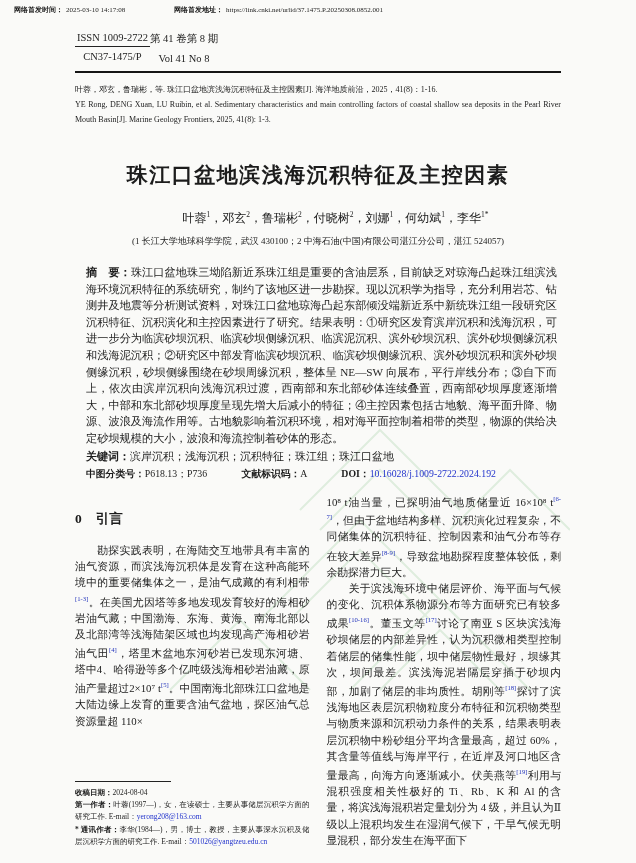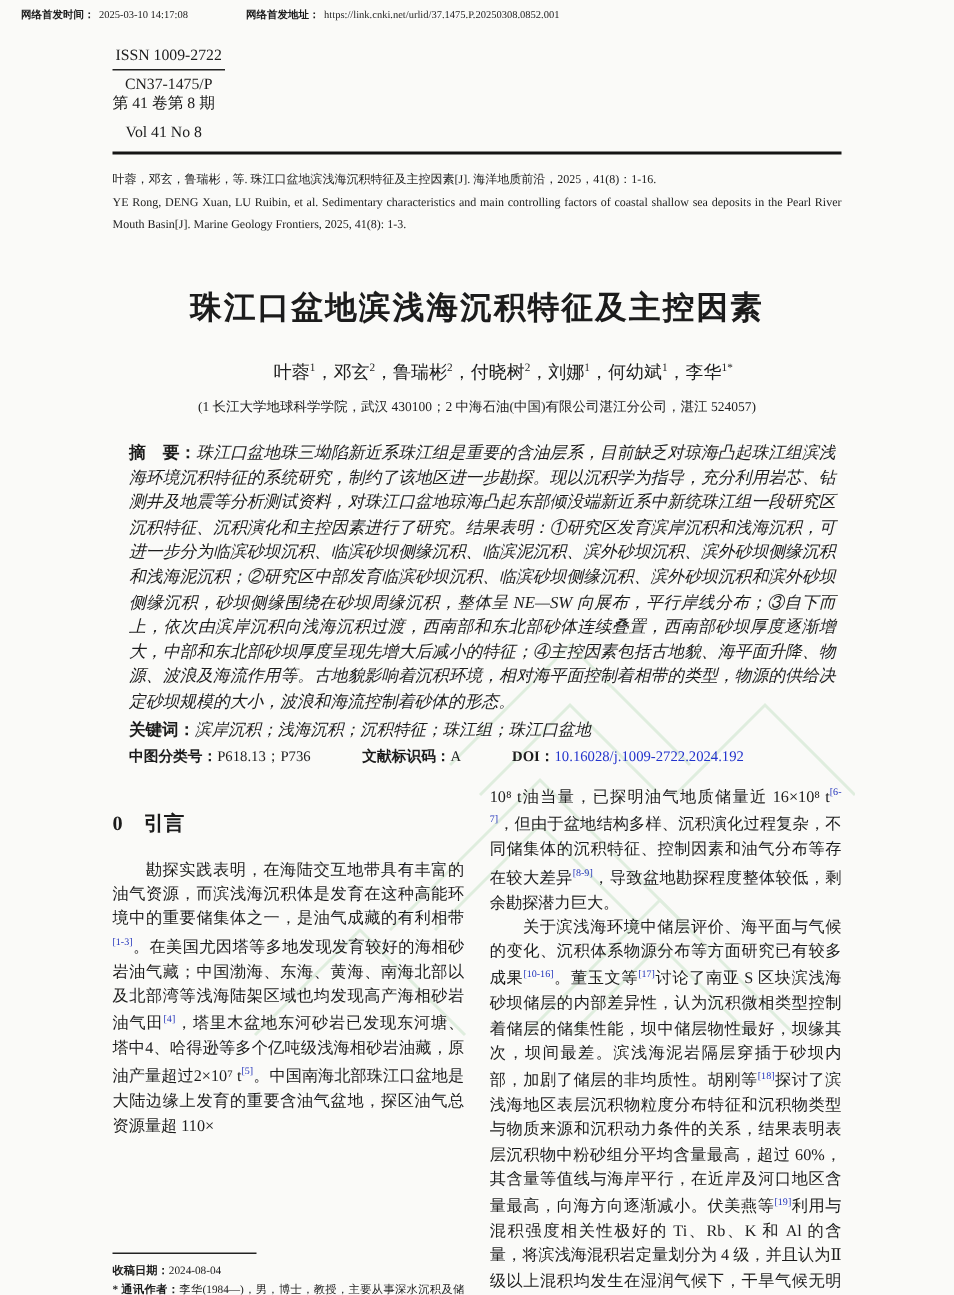--- a/index.html
+++ b/index.html
@@ -76,7 +76,7 @@
 
 <div class="prepub">
   <span class="b">网络首发时间：</span><span>2025-03-10 14:17:08</span>
-  <span class="b" style="padding-left:34px;">网络首发地址：</span><span>https://link.cnki.net/urlid/37.1475.P.20250308.0852.001</span>
+  <span class="b" style="margin-left:10px;padding-left:34px;">网络首发地址：</span><span>https://link.cnki.net/urlid/37.1475.P.20250308.0852.001</span>
 </div>
 
 <div class="header">

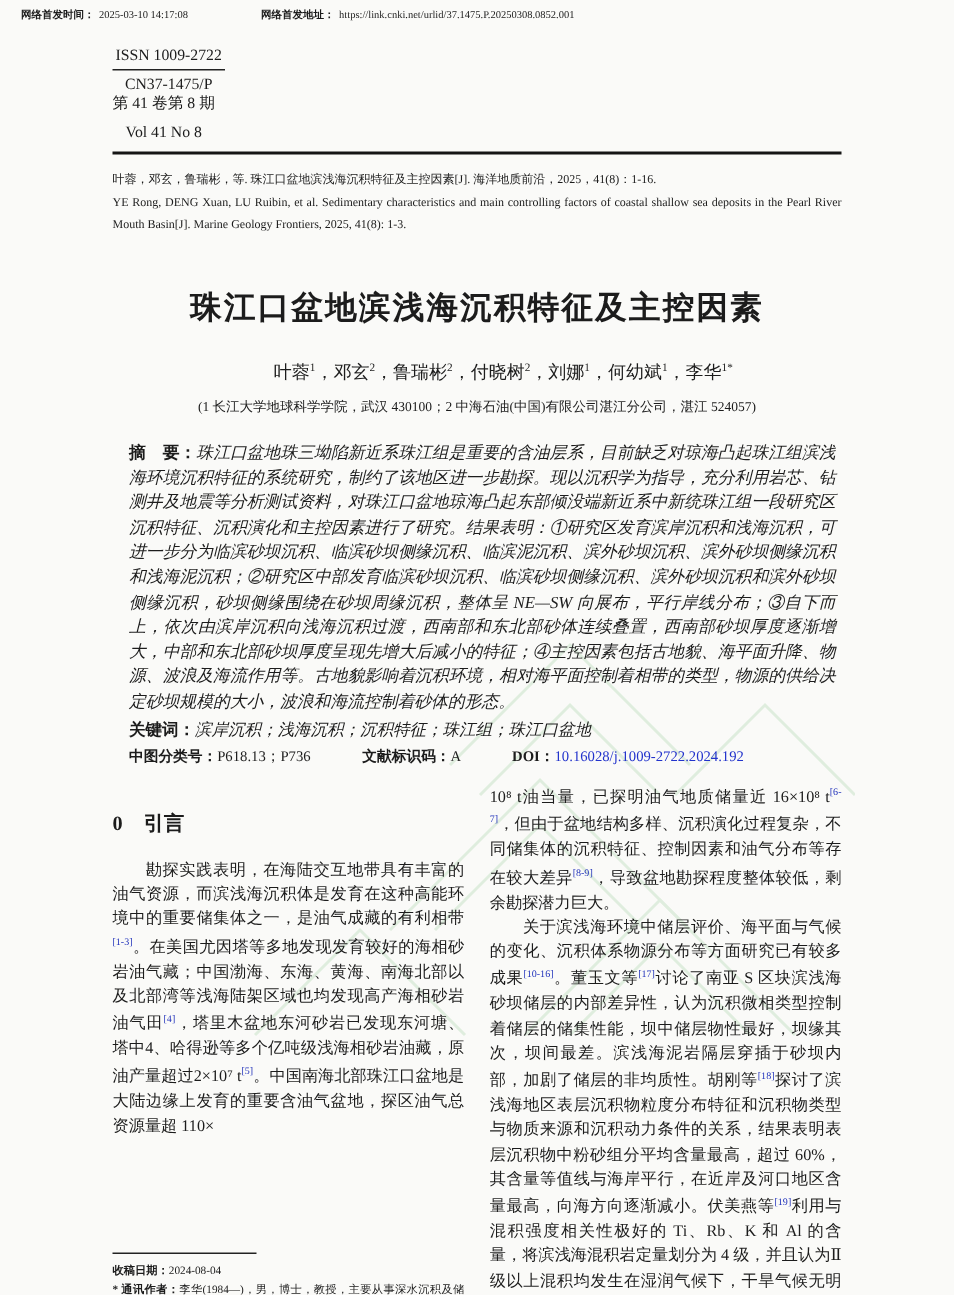--- a/index.html
+++ b/index.html
@@ -17,7 +17,7 @@
   .prepub { position:absolute; top:5px; left:14px; font-size:7px; letter-spacing:0; white-space:nowrap; }
   .prepub span { margin-right:3px; }
 
-  .header { margin:32px 75px 0; display:flex; align-items:flex-start;flex-direction:column; }
+  .header { margin:32px 75px 0; display:flex; align-items:flex-start; }
   .h-left { text-align:center; font-size:10.5px; }
   .h-left .issn { border-bottom:1px solid #222; padding:0 2px 3px; }
   .h-left .cnno { padding-top:4px; }

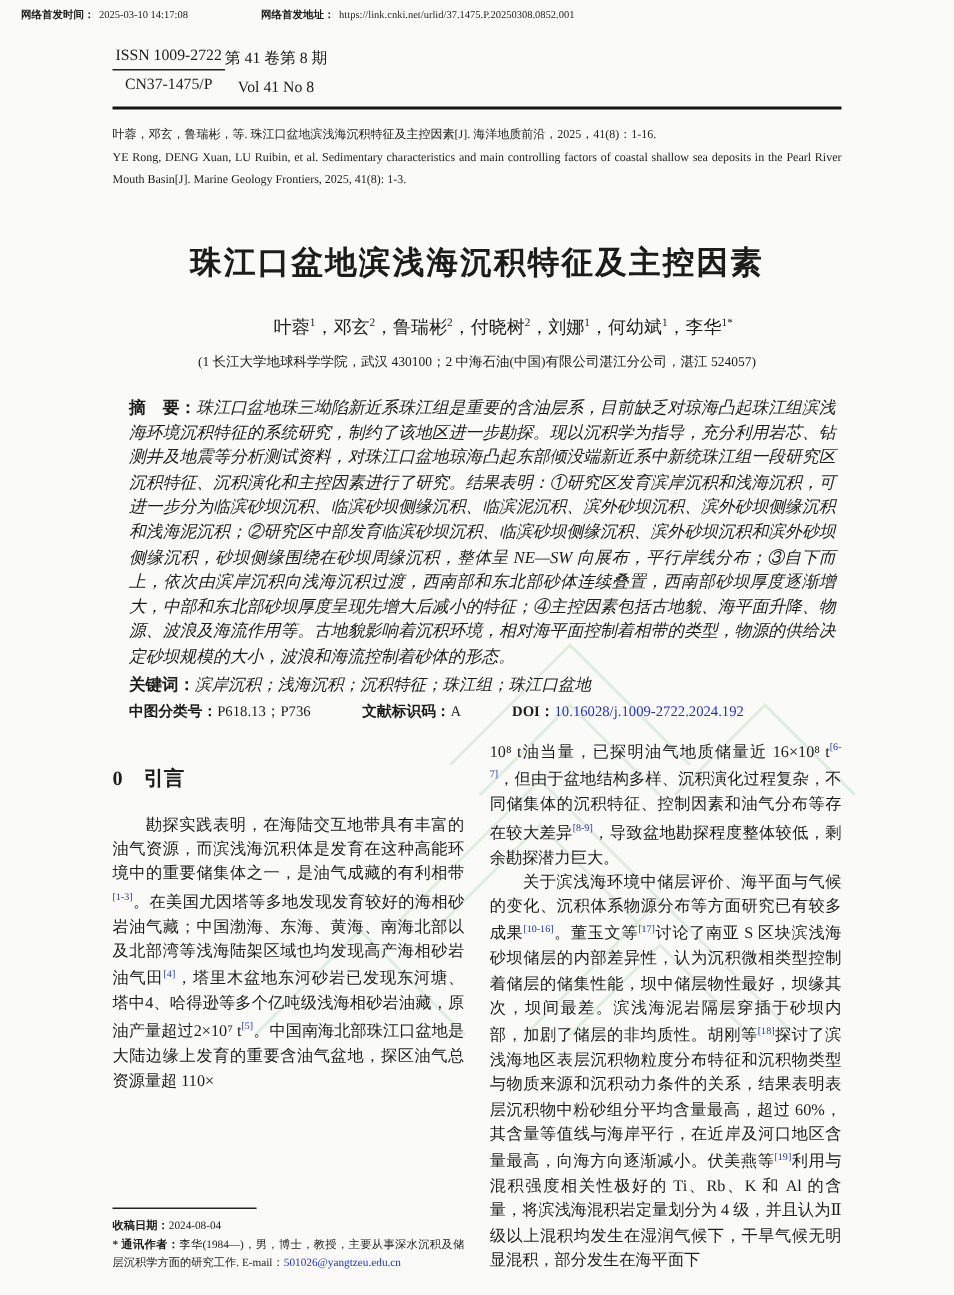--- a/index.html
+++ b/index.html
@@ -38,7 +38,7 @@
   .affil { margin-top:8px; text-align:center; font-size:9px; }
 
   .abstract { margin:16px 79px 0 86px; font-size:11.2px; line-height:16.6px; text-align:justify; position:relative; z-index:1; }
-  .ab-text { font-style:italic; }
+  .ab-text { }
 
   .kw-line { margin:2px 79px 0 86px; font-size:11px; position:relative; z-index:1; }
   .meta-line { margin:4px 79px 0 86px; font-size:9.8px; position:relative; z-index:1; }

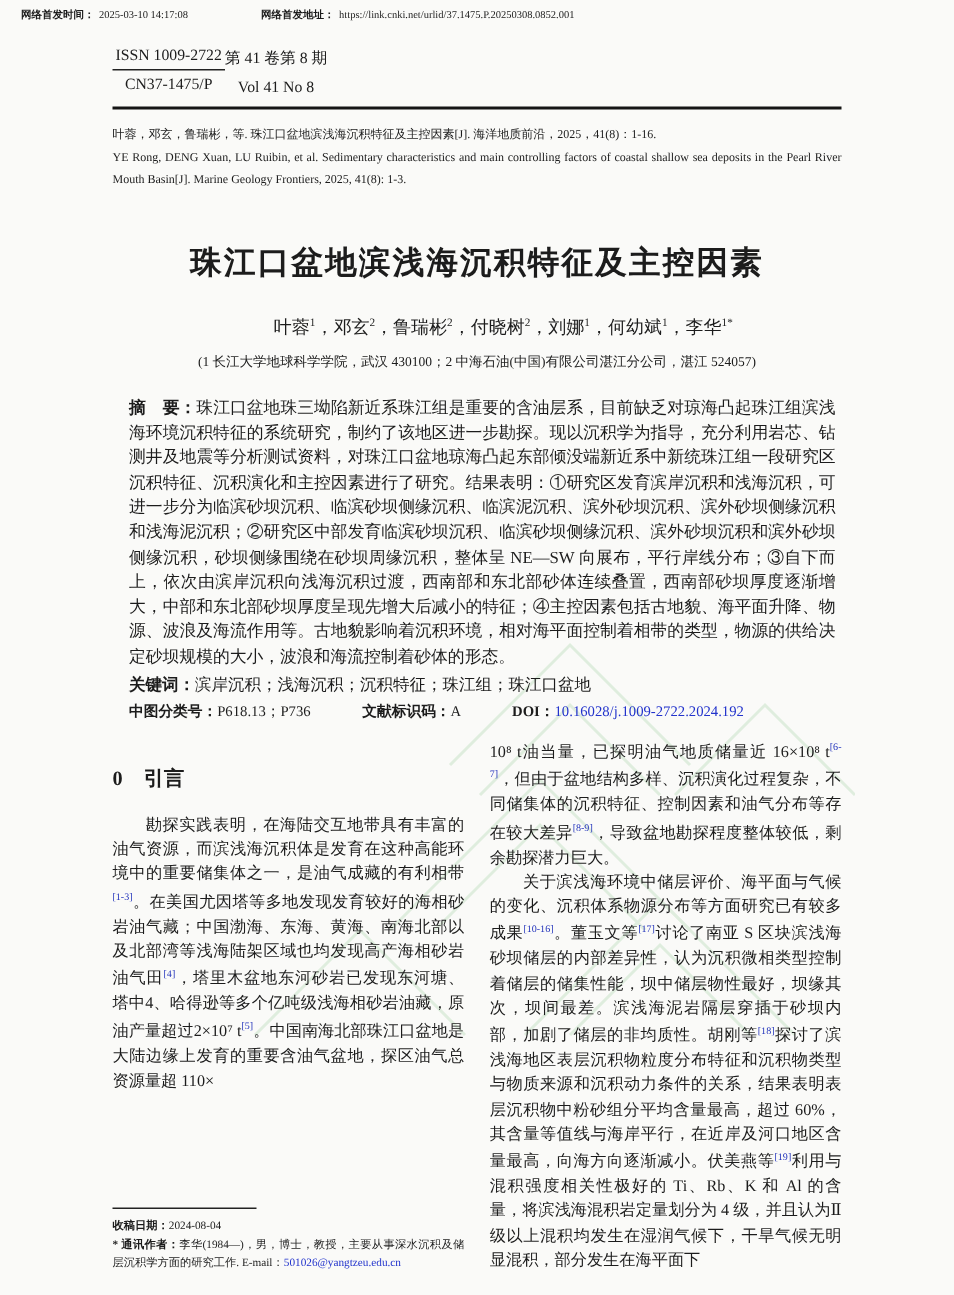--- a/index.html
+++ b/index.html
@@ -125,6 +125,7 @@
       <div class="fn-rule"></div>
       <div>
           <div><span class="fn-label">收稿日期：</span>2024-08-04</div>
+          <div><span class="fn-label">第一作者：</span>叶蓉(1997—)，女，在读硕士，主要从事储层沉积学方面的研究工作. E-mail：<span class="link">yerong208@163.com</span></div>
           <div><span class="fn-label">* 通讯作者：</span>李华(1984—)，男，博士，教授，主要从事深水沉积及储层沉积学方面的研究工作. E-mail：<span class="link">501026@yangtzeu.edu.cn</span></div>
         </div>
     </div>

